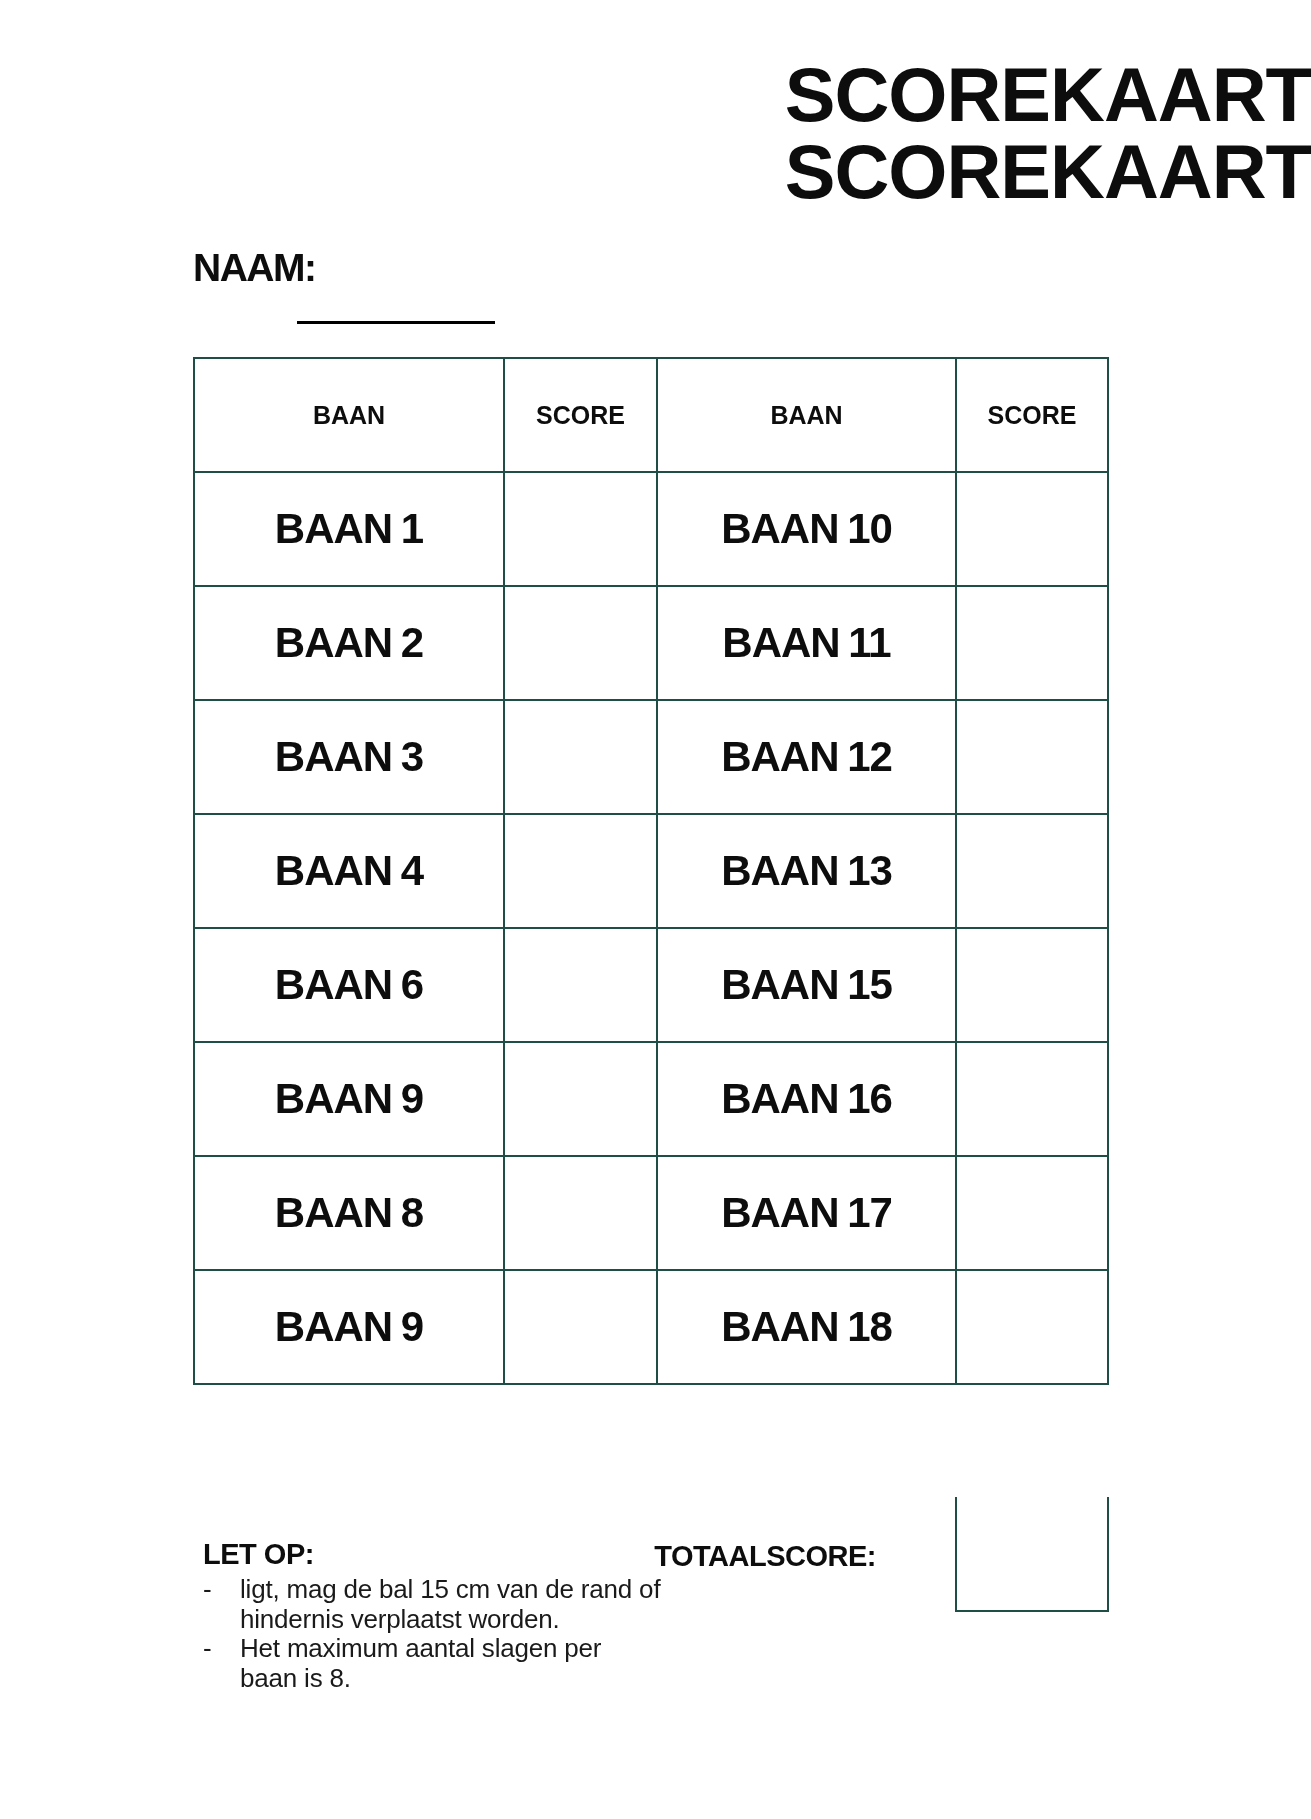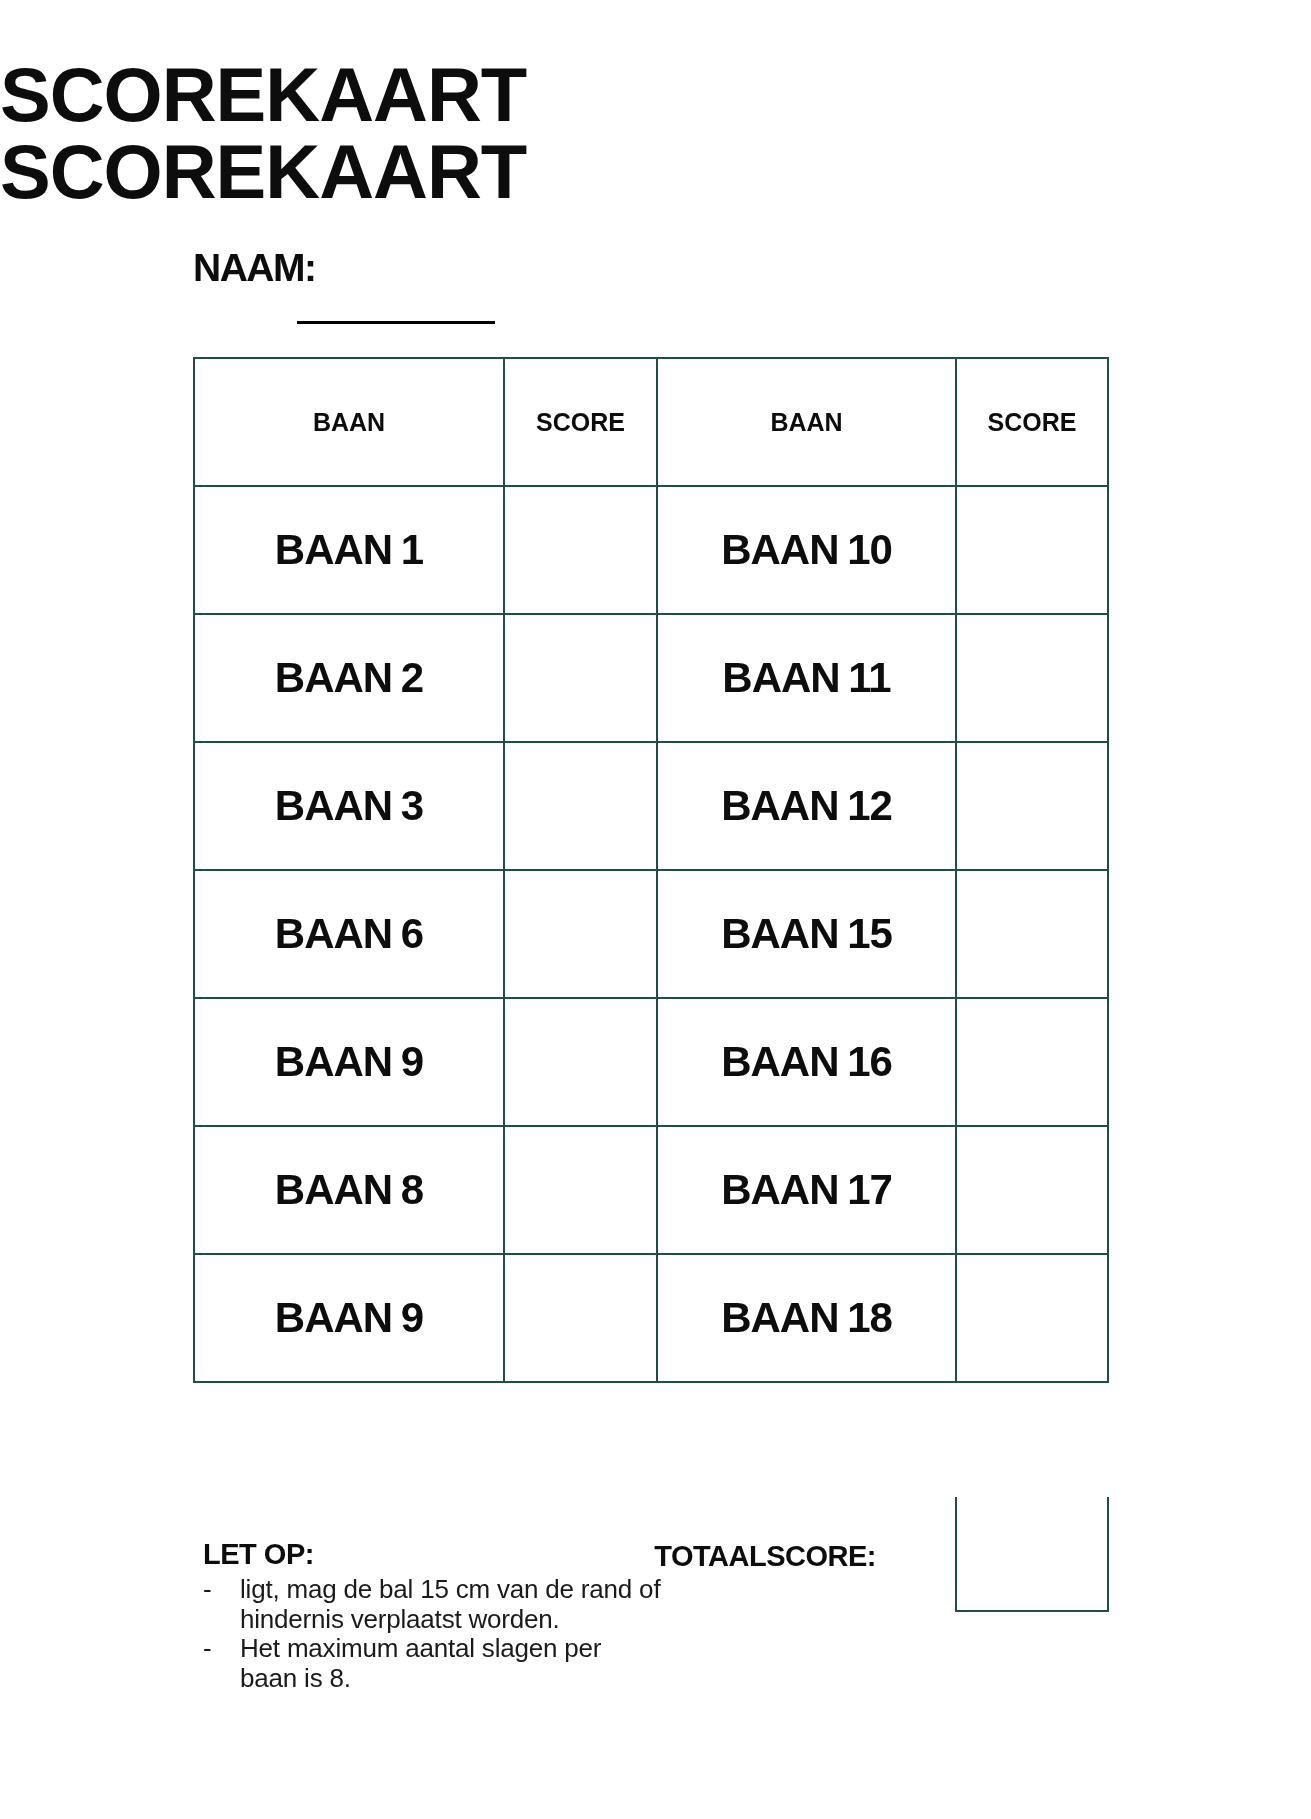--- a/index.html
+++ b/index.html
@@ -20,7 +20,7 @@
   .title{
     position:absolute;
     top:56px; left:0; width:1311px;
-    text-align:left;
+    text-align:right;
     font-size:76px;
     line-height:77px;
     font-weight:bold;

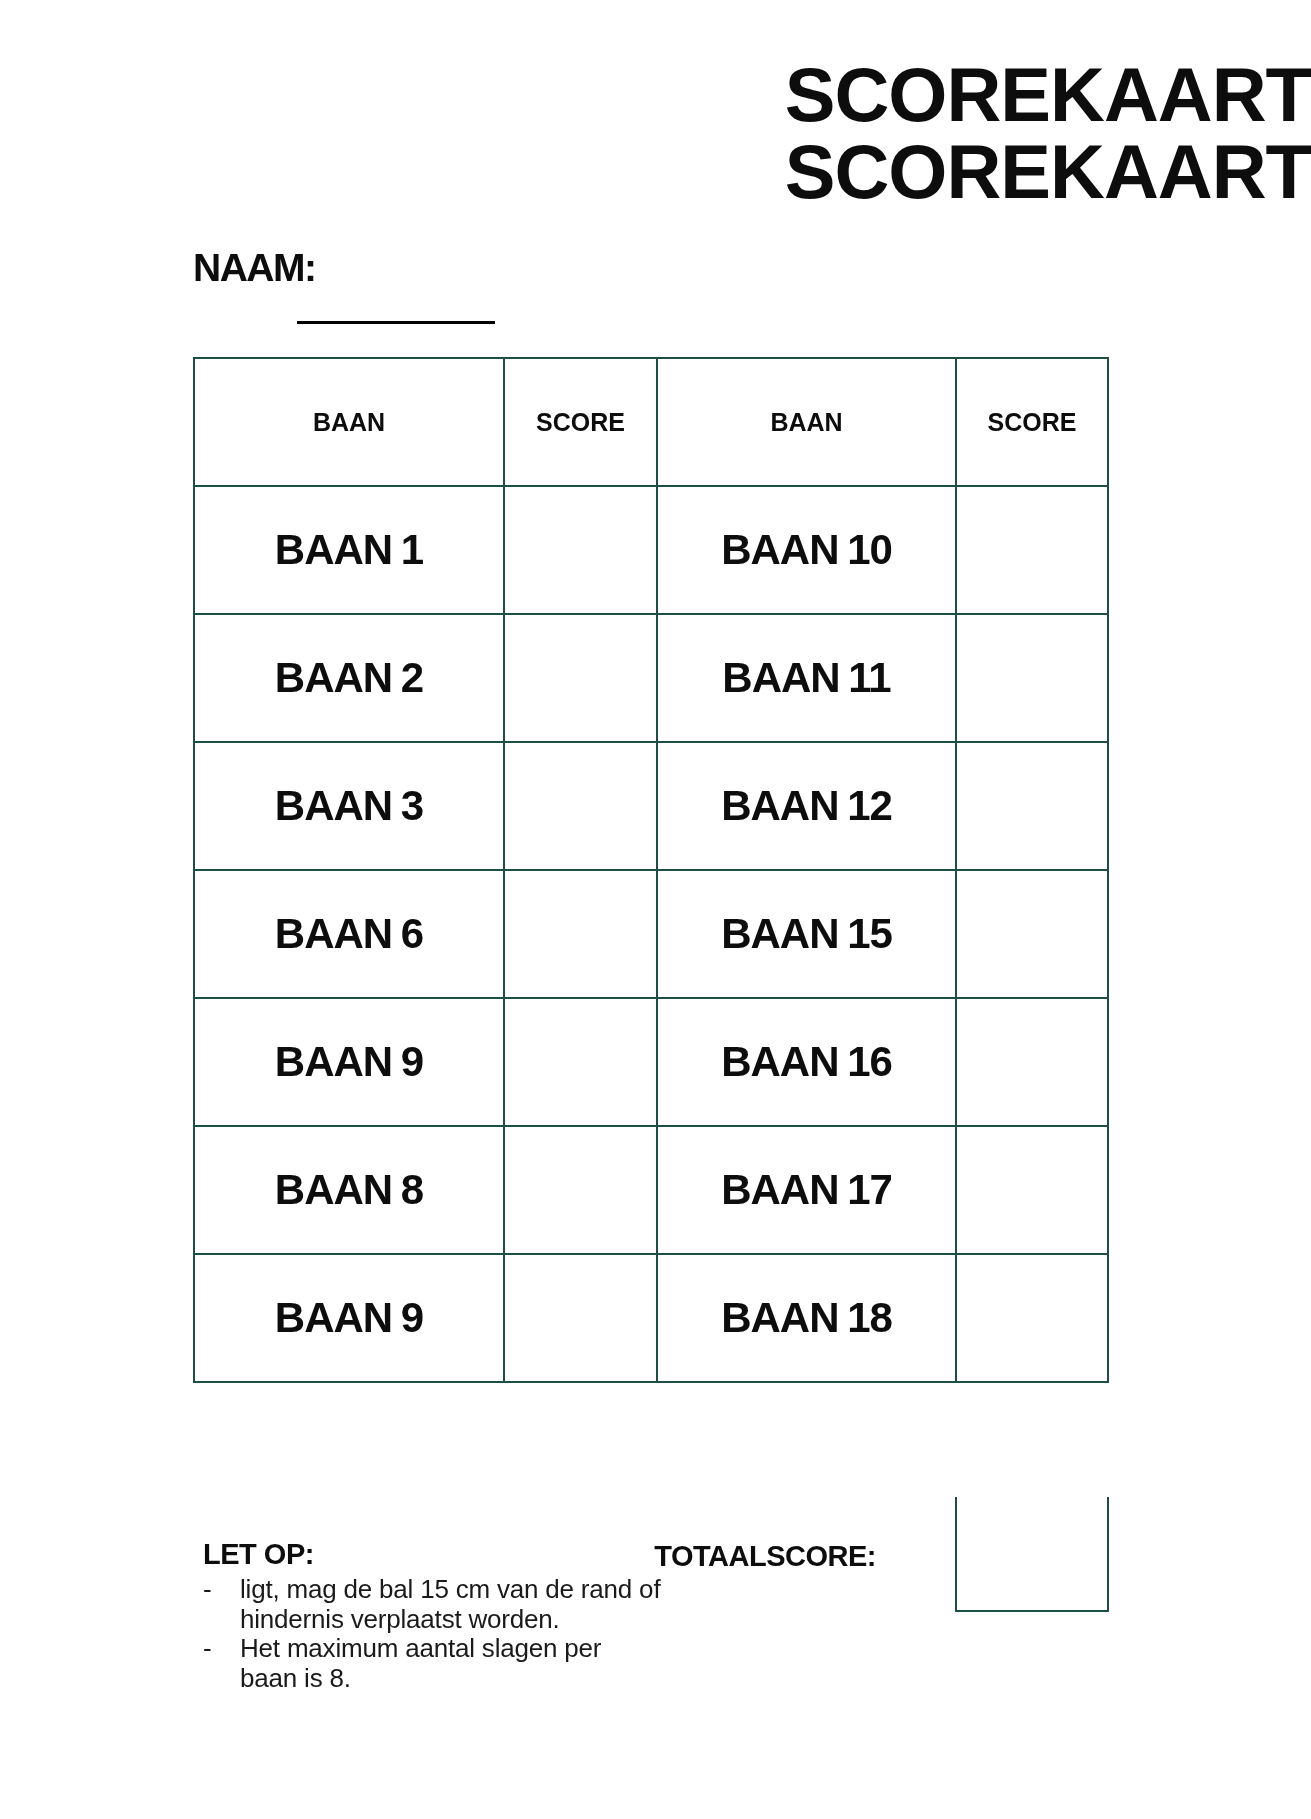--- a/index.html
+++ b/index.html
@@ -54,7 +54,7 @@
     border:2px solid var(--table-border);
     text-align:center;
     vertical-align:middle;
-    padding:8px;
+    padding:1px;
     color:var(--title-text);
     background:#fff;
   }

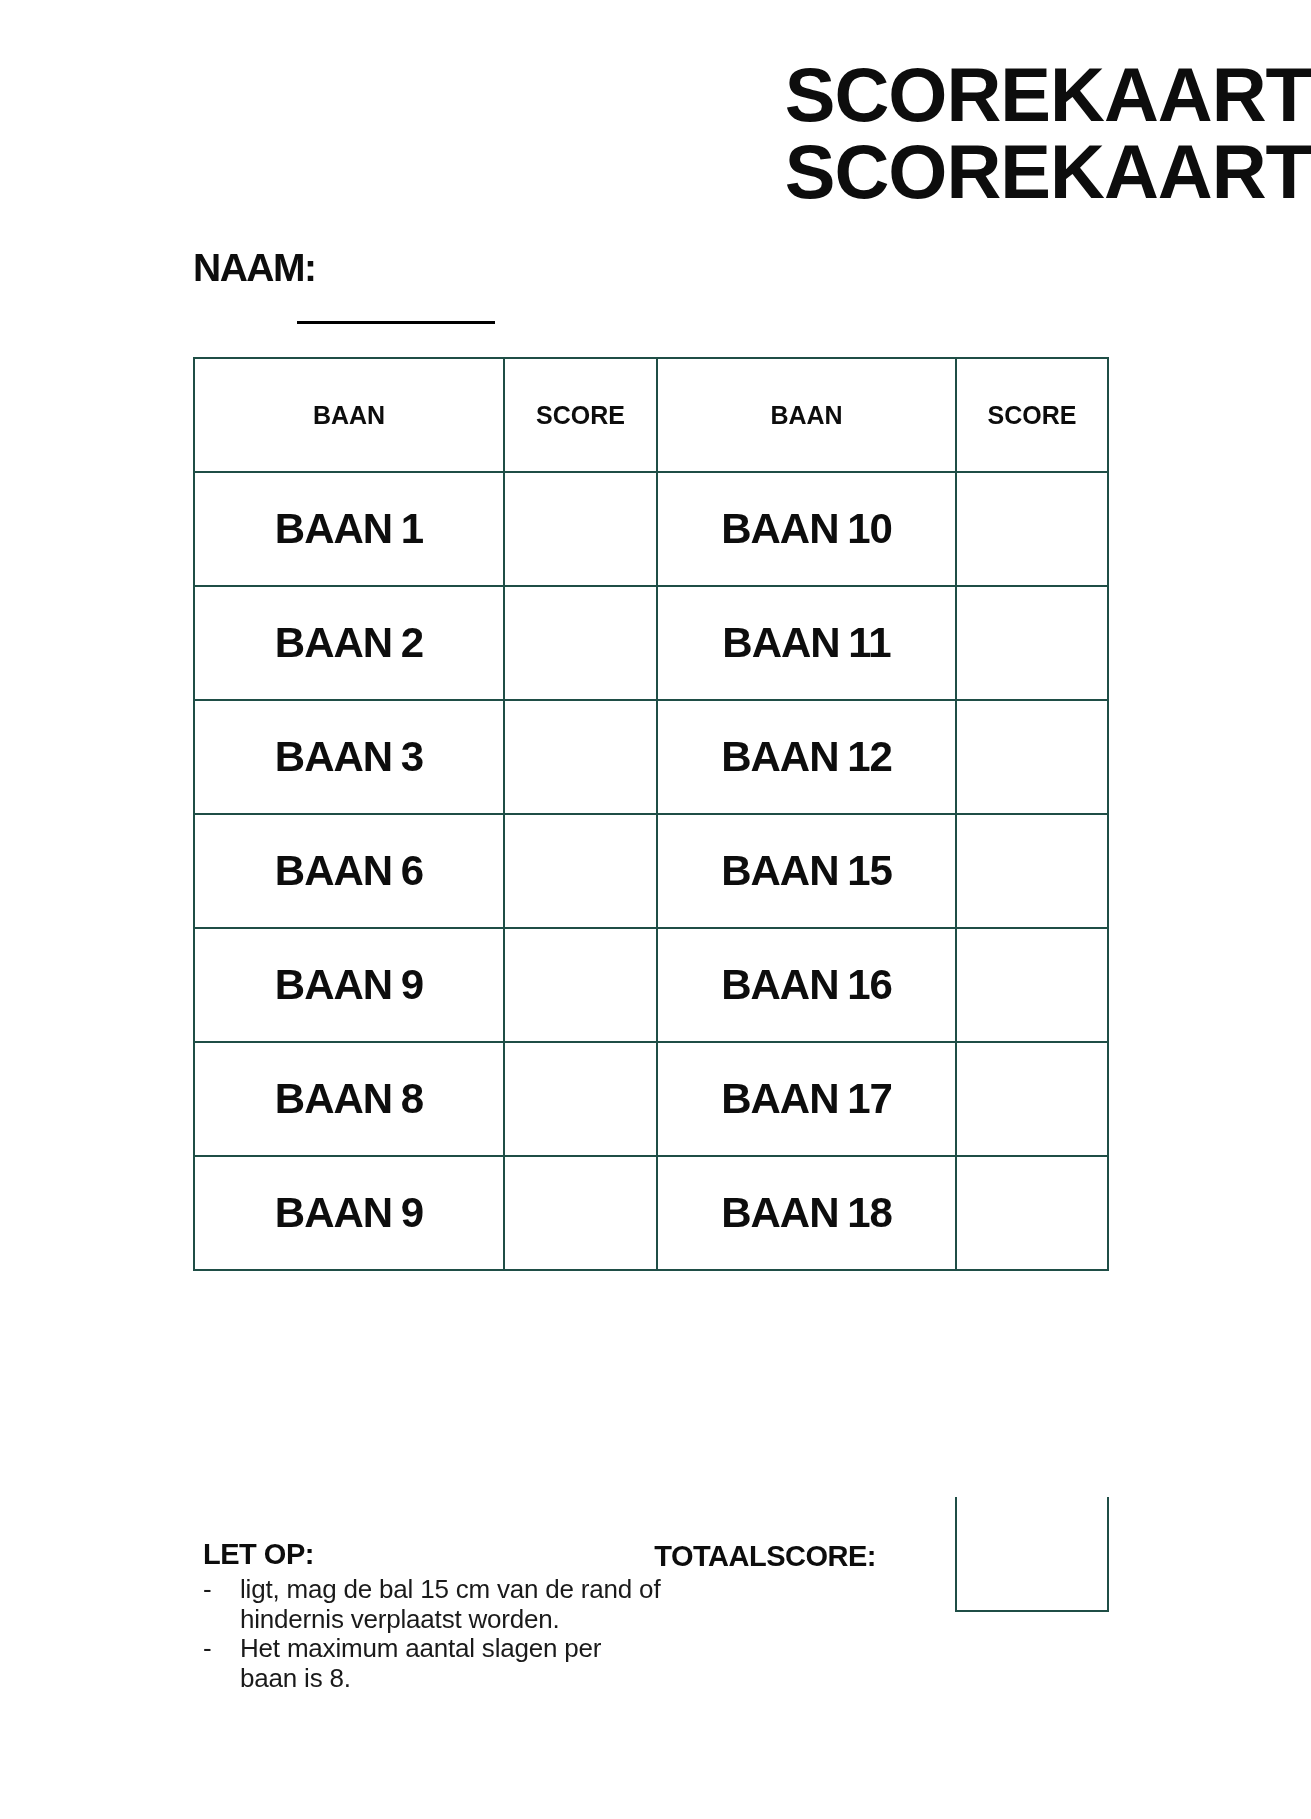--- a/index.html
+++ b/index.html
@@ -169,6 +169,12 @@
       <td class="baan-cell">BAAN 3</td>
       <td class="score-cell"></td>
       <td class="baan-cell">BAAN 12</td>
+      <td class="score-cell"></td>
+    </tr>
+    <tr>
+      <td class="baan-cell">BAAN 4</td>
+      <td class="score-cell"></td>
+      <td class="baan-cell">BAAN 13</td>
       <td class="score-cell"></td>
     </tr>
     <tr>

